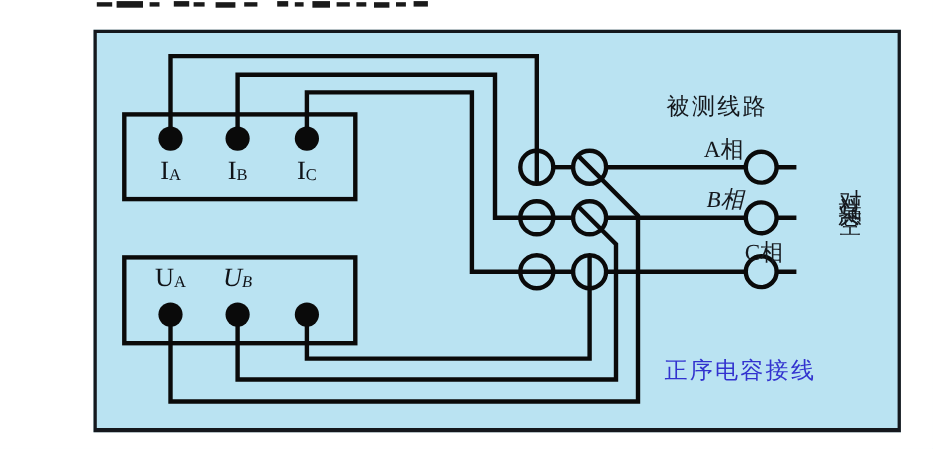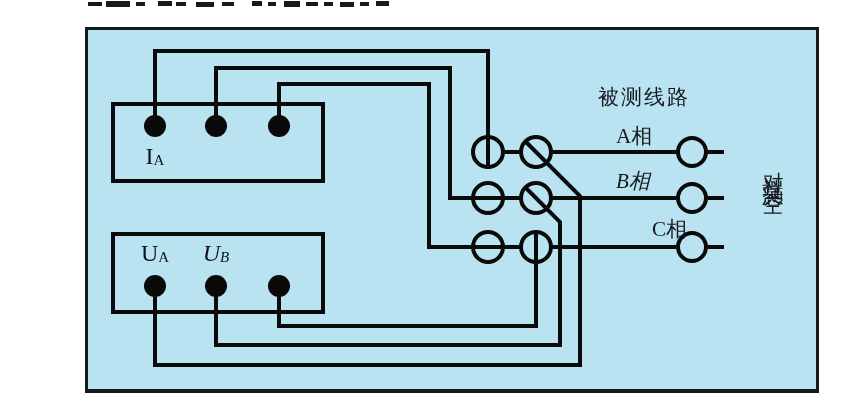--- a/index.html
+++ b/index.html
@@ -27,7 +27,7 @@
   .tlabel .sub{font-size:15px;vertical-align:-1px;letter-spacing:0;}
   
   .cn{position:absolute;color:#15181d;font-size:21px;line-height:22px;white-space:nowrap;}
-  .cn.center{text-align:left;}
+  .cn.center{text-align:right;}
   .vert{
     position:absolute;color:#15181d;font-size:21px;line-height:24px;
     writing-mode:vertical-rl;letter-spacing:7px;white-space:nowrap;

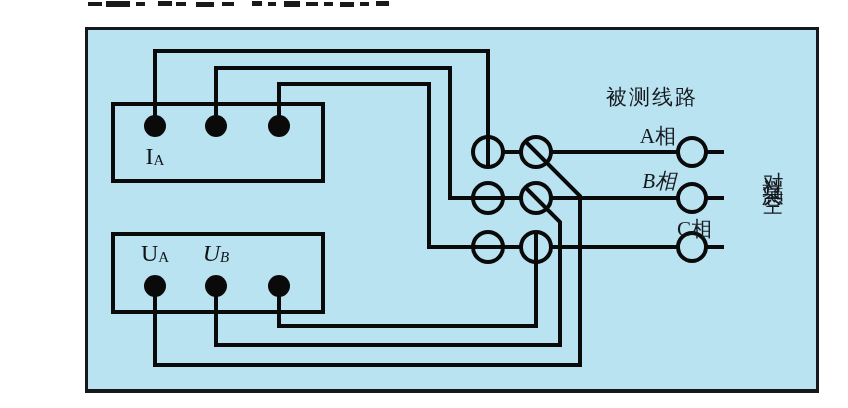--- a/index.html
+++ b/index.html
@@ -103,6 +103,7 @@
   </svg>
 
   <div class="tlabel" style="left:127px;top:144px;text-align:center;"><span class="base">I</span><span class="sub">A</span></div>
+  <div class="tlabel" style="left:188px;top:144px;"><span class="base">I</span><span class="sub">B</span></div>
 
   <div class="tlabel" style="left:127px;top:241px;"><span class="base">U</span><span class="sub">A</span></div>
   <div class="tlabel" style="left:188px;top:241px;font-style:italic;"><span class="base">U</span><span class="sub">B</span></div>

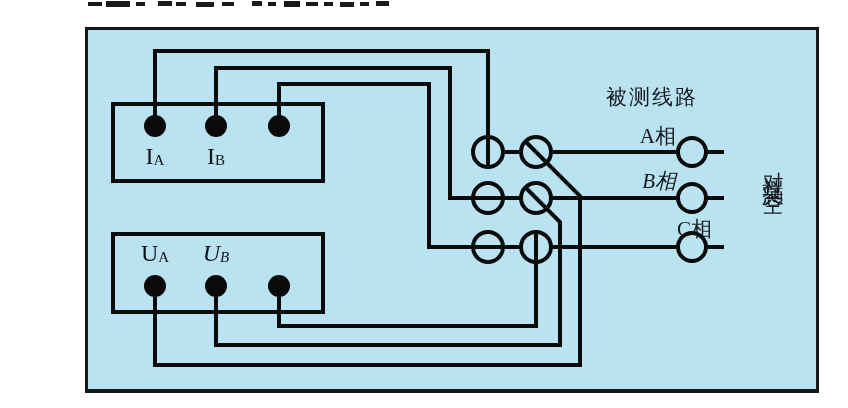--- a/index.html
+++ b/index.html
@@ -104,6 +104,7 @@
 
   <div class="tlabel" style="left:127px;top:144px;text-align:center;"><span class="base">I</span><span class="sub">A</span></div>
   <div class="tlabel" style="left:188px;top:144px;"><span class="base">I</span><span class="sub">B</span></div>
+  <div class="tlabel" style="left:251px;top:144px;"><span class="base">I</span><span class="sub">C</span></div>
 
   <div class="tlabel" style="left:127px;top:241px;"><span class="base">U</span><span class="sub">A</span></div>
   <div class="tlabel" style="left:188px;top:241px;font-style:italic;"><span class="base">U</span><span class="sub">B</span></div>

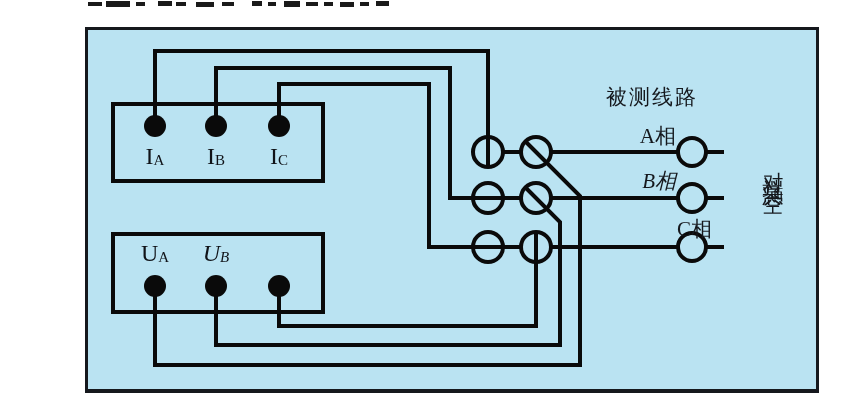--- a/index.html
+++ b/index.html
@@ -116,6 +116,7 @@
 
   <div class="vert" style="left:761px;top:155px;height:110px;">对端悬空</div>
 
+  <div class="caption-blue" style="left:604px;top:323px;color:#3232cf;">正序电容接线</div>
 
 </div>
 

